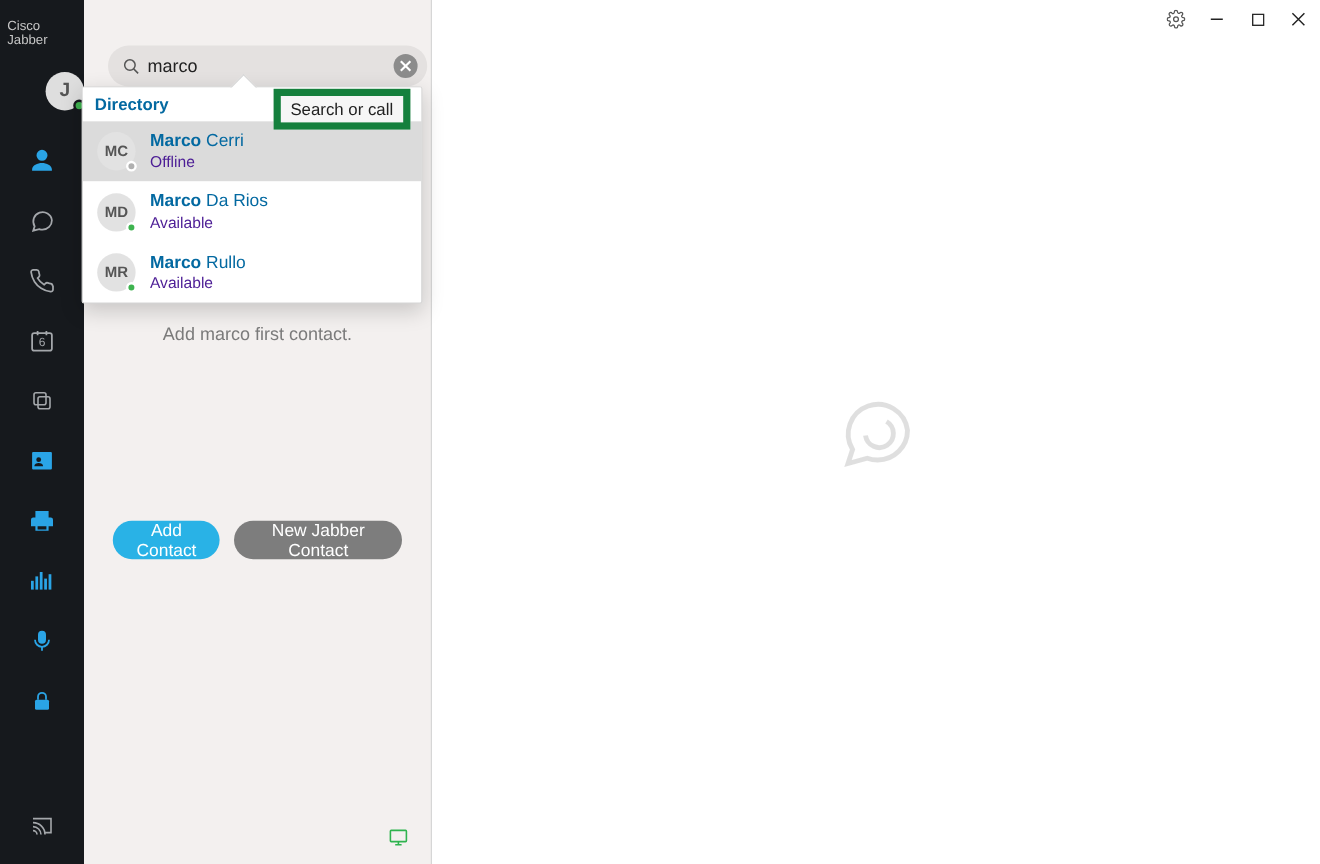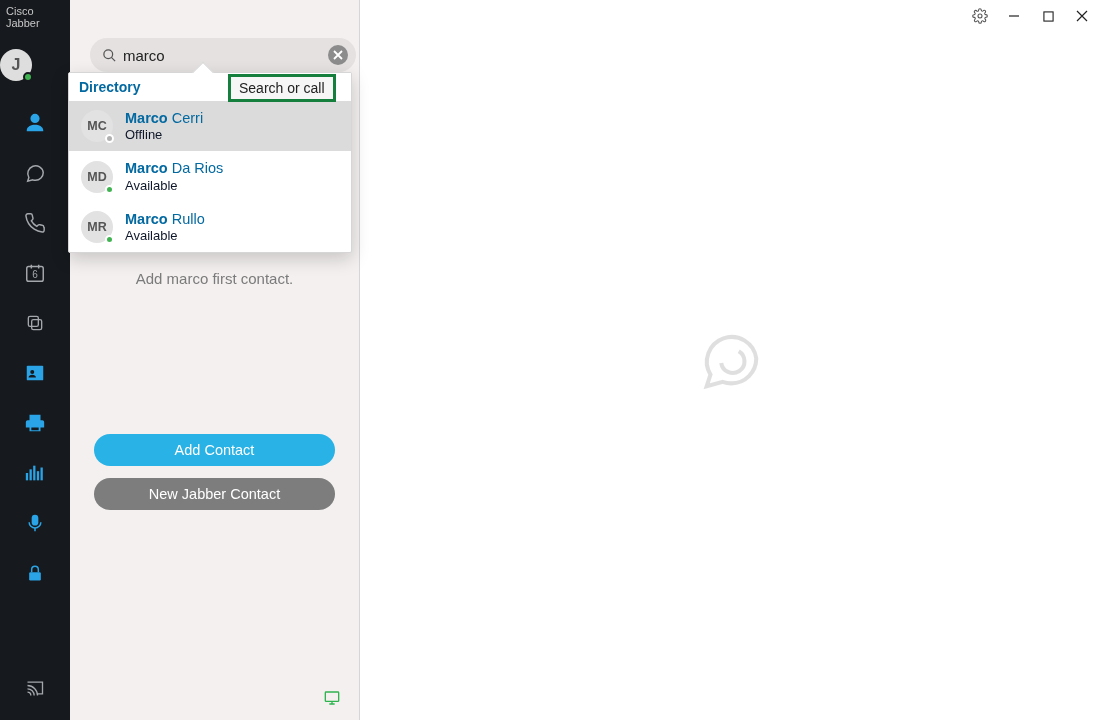--- a/index.html
+++ b/index.html
@@ -18,7 +18,7 @@
   .app-border{position:absolute;inset:0;border:1px solid var(--border)}
 
   
-  .nav{position:absolute;left:0;top:0;bottom:0;width:70px;background:var(--dark);display:flex;flex-direction:column;align-items:flex-start;padding-top:3px;color:#d0d0d0;font-size:11px}
+  .nav{position:absolute;left:0;top:0;bottom:0;width:70px;background:var(--dark);display:flex;flex-direction:column;align-items:flex-end;padding-top:14px;color:#d0d0d0;font-size:11px}
   .nav-title{width:100%;padding:2px 6px;font-size:11px;color:#c7c7c7}
   .nav-avatar{width:32px;height:32px;border-radius:50%;background:#dedede;color:#555;display:flex;align-items:center;justify-content:center;font-size:16px;font-weight:600;margin-top:18px;position:relative}
   .nav-avatar .dot{position:absolute;right:-1px;bottom:-1px;width:10px;height:10px;border-radius:50%;background:var(--green);border:2px solid var(--dark)}

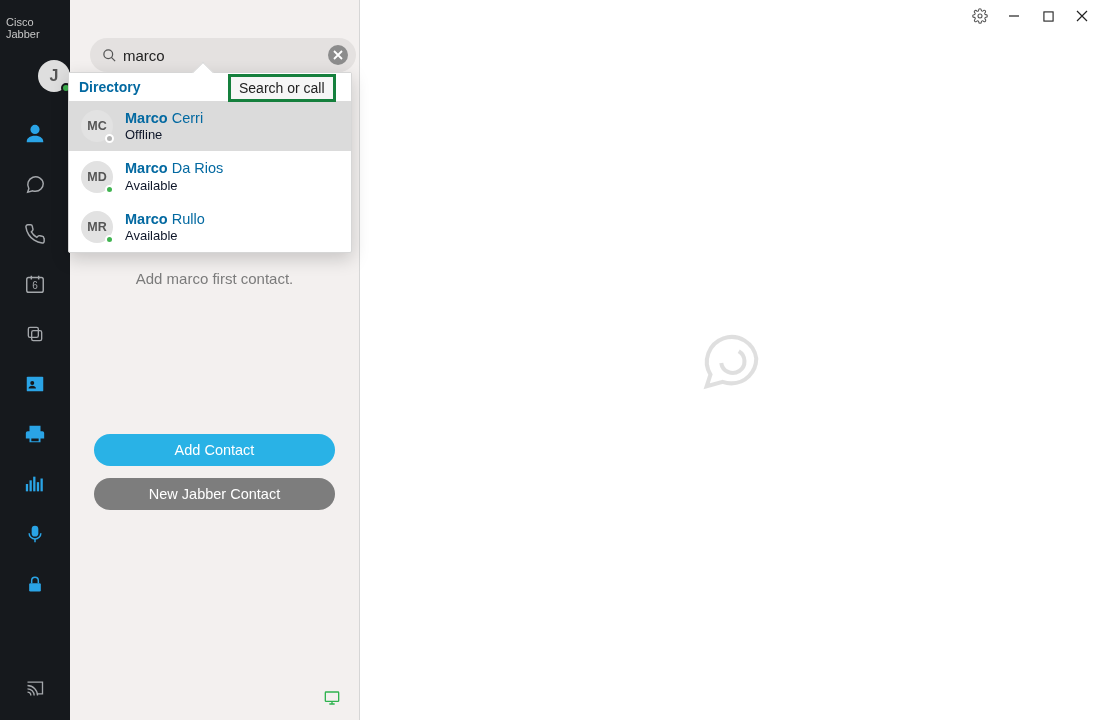--- a/index.html
+++ b/index.html
@@ -69,7 +69,7 @@
   .rstatus{font-size:13px;color:#0f172a}
 
   
-  .tooltip{position:absolute;left:228px;top:74px;background:#f6f6f6;border:3px solid #15803d;padding:3px 8px;font-size:14px;color:#222;z-index:30}
+  .tooltip{position:absolute;left:228px;top:74px;background:#f6f6f6;border:6px solid #15803d;padding:3px 8px;font-size:14px;color:#222;z-index:30}
 
   svg{display:block}
 </style>

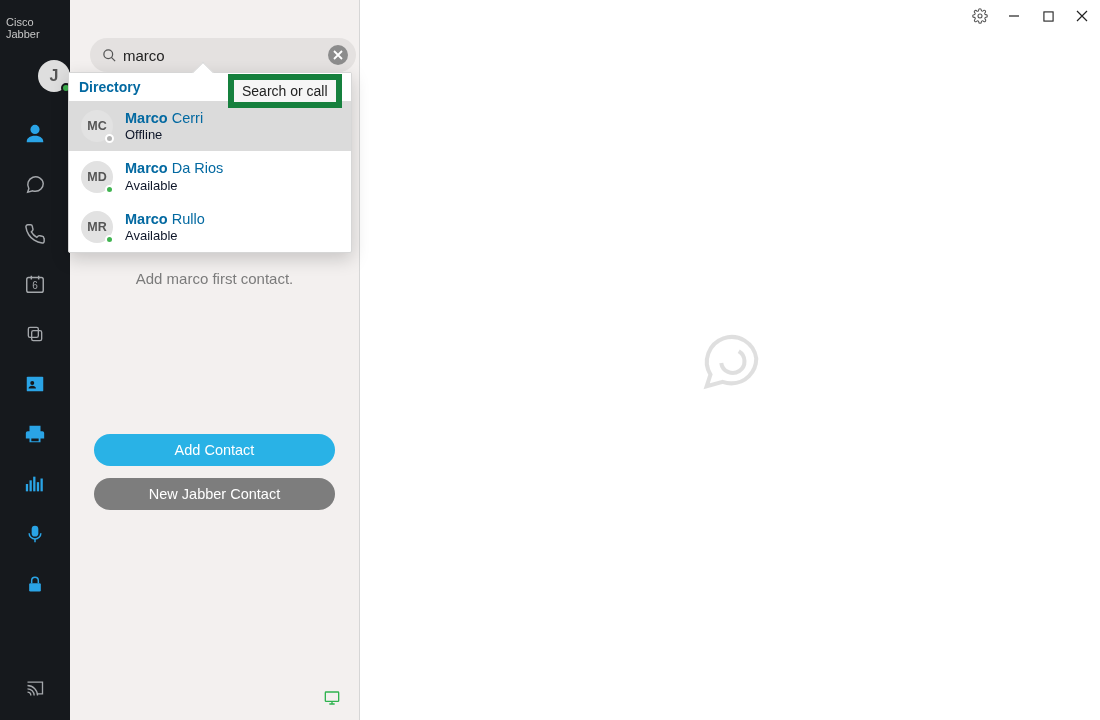--- a/index.html
+++ b/index.html
@@ -66,7 +66,7 @@
   .rtext{display:flex;flex-direction:column;line-height:1.25}
   .rname{font-size:14.5px;color:#0369a1}
   .rname b{font-weight:700}
-  .rstatus{font-size:13px;color:#0f172a}
+  .rstatus{font-size:13px;color:#4c1d95}
 
   
   .tooltip{position:absolute;left:228px;top:74px;background:#f6f6f6;border:6px solid #15803d;padding:3px 8px;font-size:14px;color:#222;z-index:30}

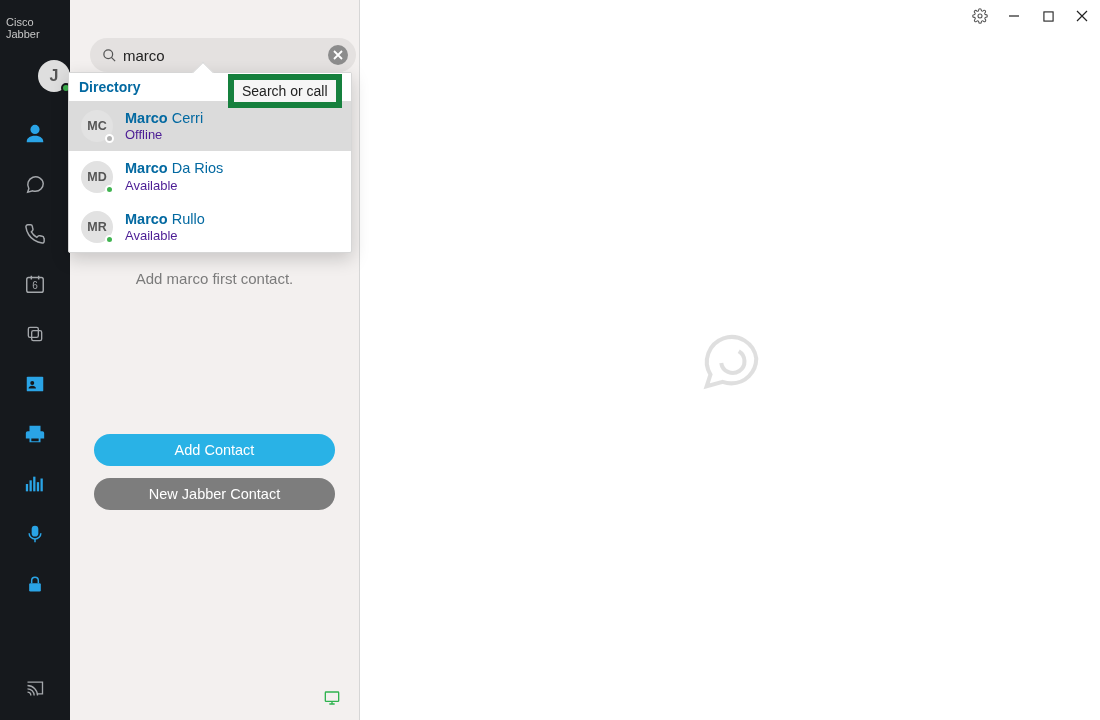--- a/index.html
+++ b/index.html
@@ -40,7 +40,7 @@
   .empty-state{position:absolute;top:230px;left:0;right:0;text-align:center;color:#555}
   .empty-hint{color:#7b7b7b;margin-top:40px;font-size:15px}
 
-  .big-buttons{position:absolute;left:0;right:0;top:434px;display:flex;flex-direction:column;gap:12px;padding:0 24px}
+  .big-buttons{position:absolute;left:0;right:0;top:434px;display:flex;flex-direction:row;gap:12px;padding:0 24px}
   .pill{height:32px;border:none;border-radius:20px;font-size:14.5px;color:#fff;cursor:pointer}
   .pill.primary{background:#29b2e6}
   .pill.secondary{background:#7d7d7d}

